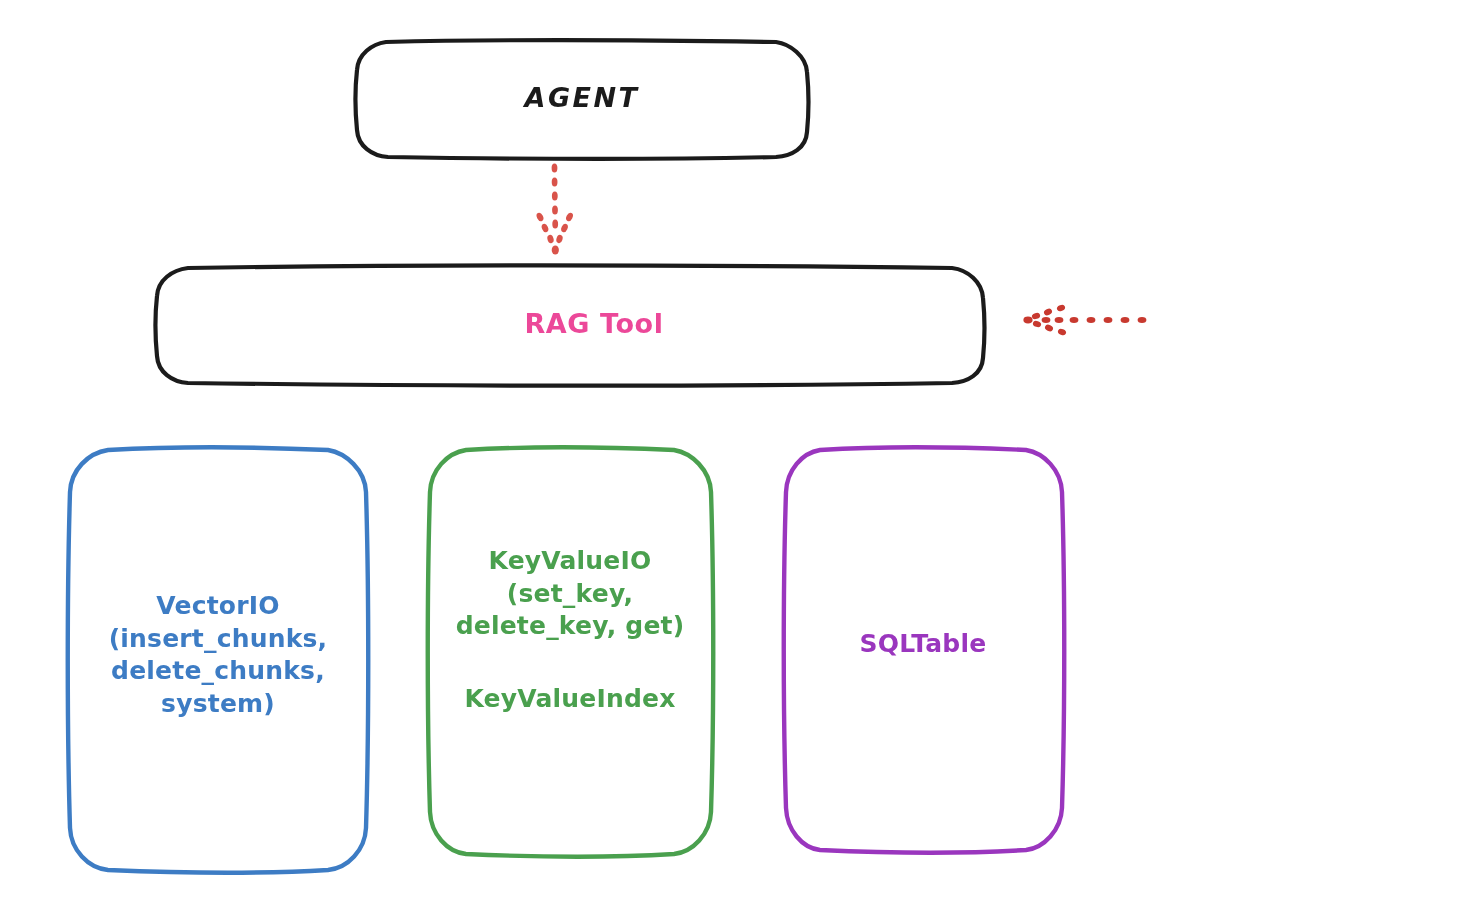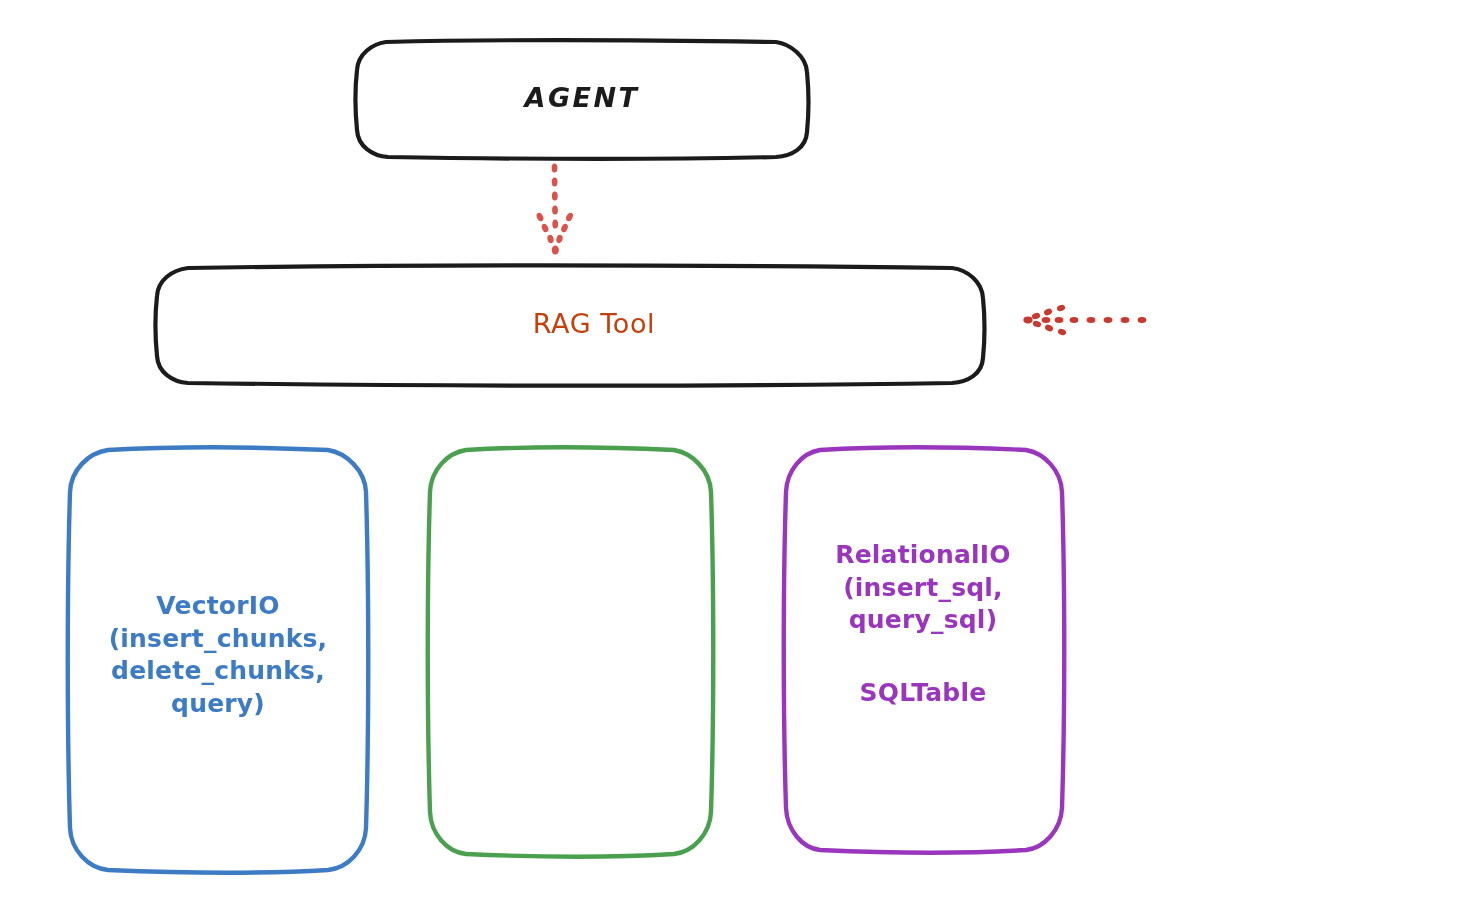--- a/index.html
+++ b/index.html
@@ -57,10 +57,10 @@
   }
   #rag-tool-box .node-label {
     font-family: "DejaVu Sans", sans-serif;
-    font-weight: 400;
+    font-weight: 700;
     font-size: 27px;
     letter-spacing: 0.6px;
-    color: #c2410c;
+    color: #ec4899;
     margin-left: 48px;
   }
 

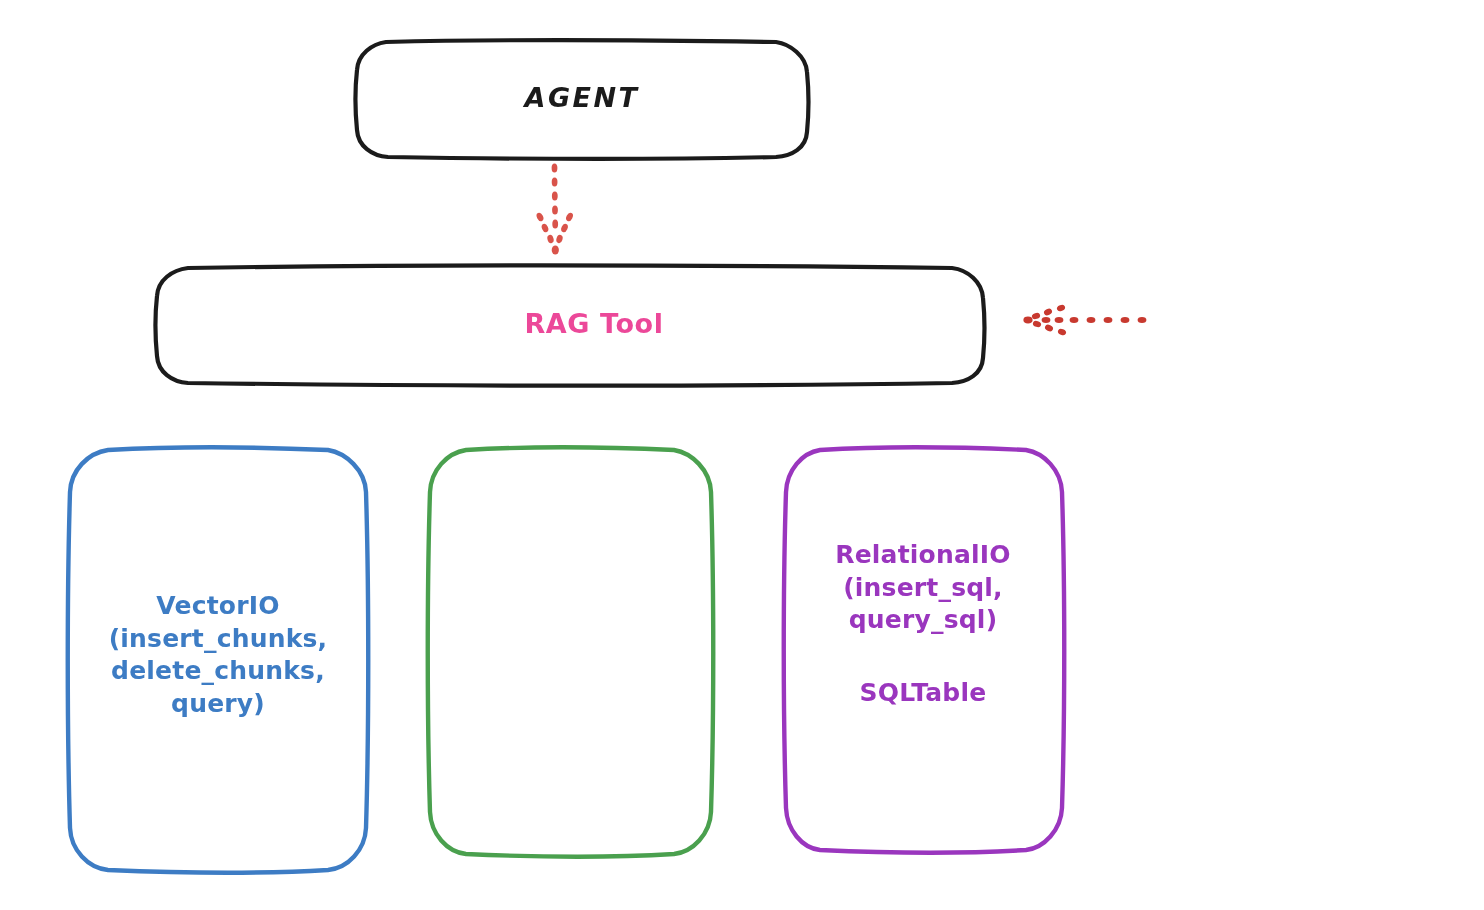--- a/index.html
+++ b/index.html
@@ -216,6 +216,12 @@
                C188,418 112,417 46,414 C27,412 11,394 10,372
                C7,278 7,146 10,52 C11,30 27,13 46,10 Z" fill="#ffffff" stroke="#4AA04E" stroke-width="4.4" stroke-linecap="round" stroke-linejoin="round"></path>
     </svg>
+    <div class="node-inner">
+      <div class="node-label">KeyValueIO
+(set_key,
+delete_key, get)</div>
+      <div class="node-sub">KeyValueIndex</div>
+    </div>
   </div>
 
   <div class="node provider-box" id="relationalio-box">

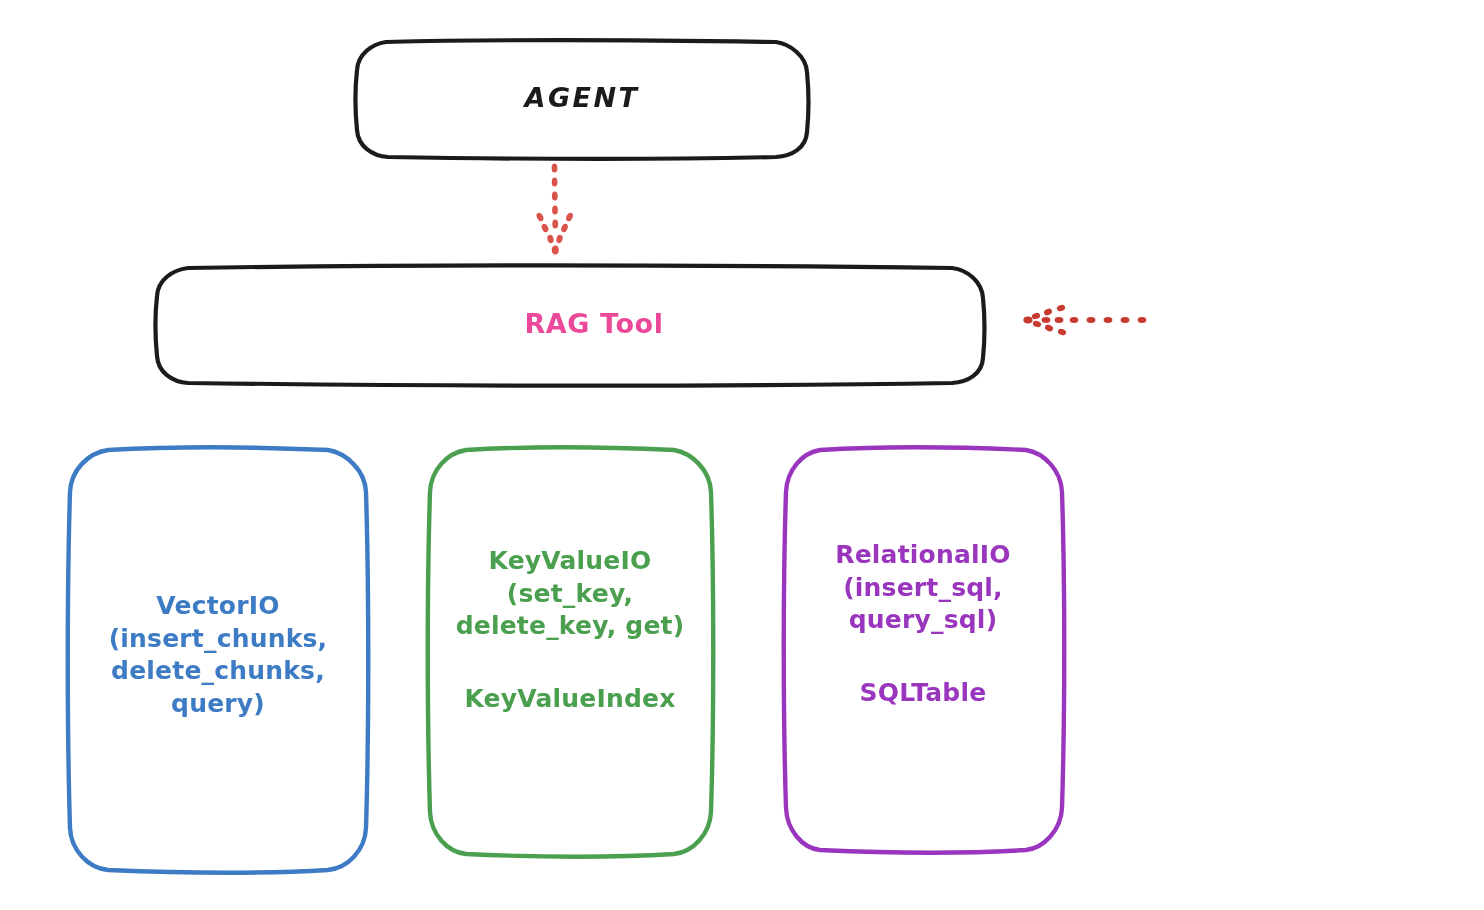--- a/index.html
+++ b/index.html
@@ -232,9 +232,6 @@
                C7,274 7,144 10,52 C11,30 26,13 44,10 Z" fill="#ffffff" stroke="#9A36BE" stroke-width="4.4" stroke-linecap="round" stroke-linejoin="round"></path>
     </svg>
     <div class="node-inner">
-      <div class="node-label">RelationalIO
-(insert_sql,
-query_sql)</div>
       <div class="node-sub">SQLTable</div>
     </div>
   </div>

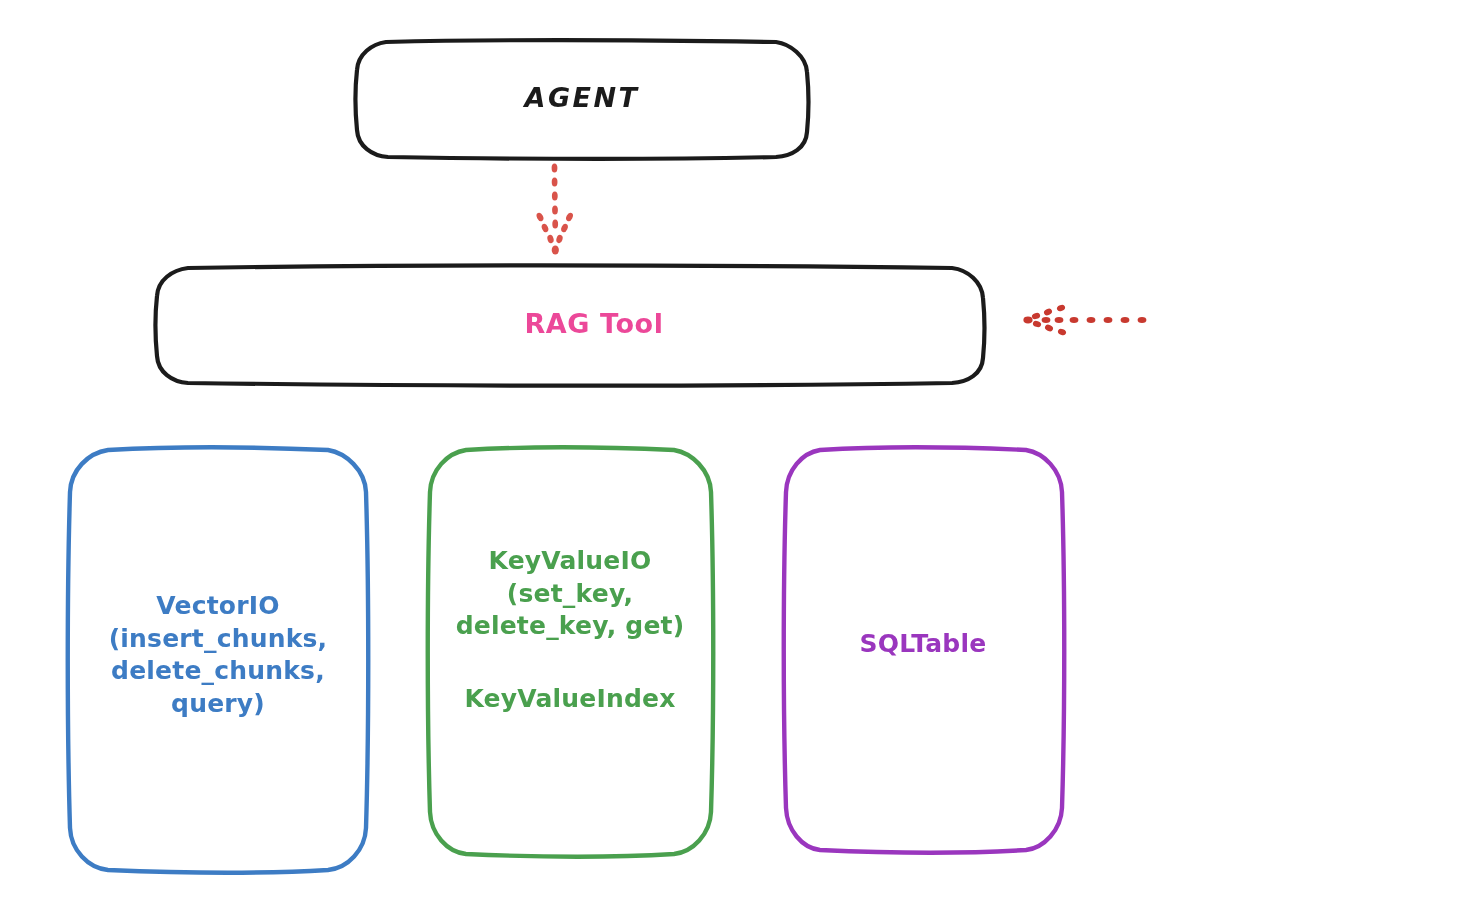--- a/index.html
+++ b/index.html
@@ -205,7 +205,7 @@
       <div class="node-label">VectorIO
 (insert_chunks,
 delete_chunks,
-query)</div>
+system)</div>
     </div>
   </div>
 

